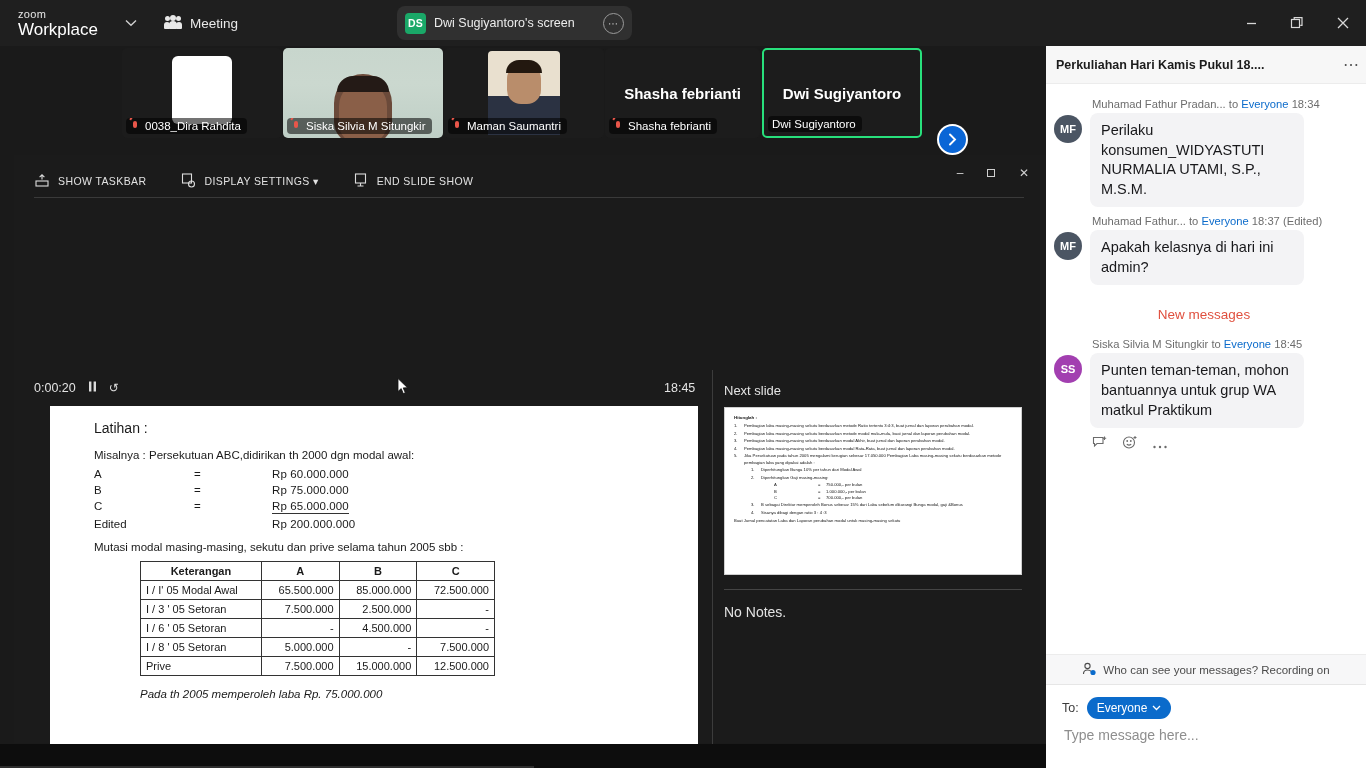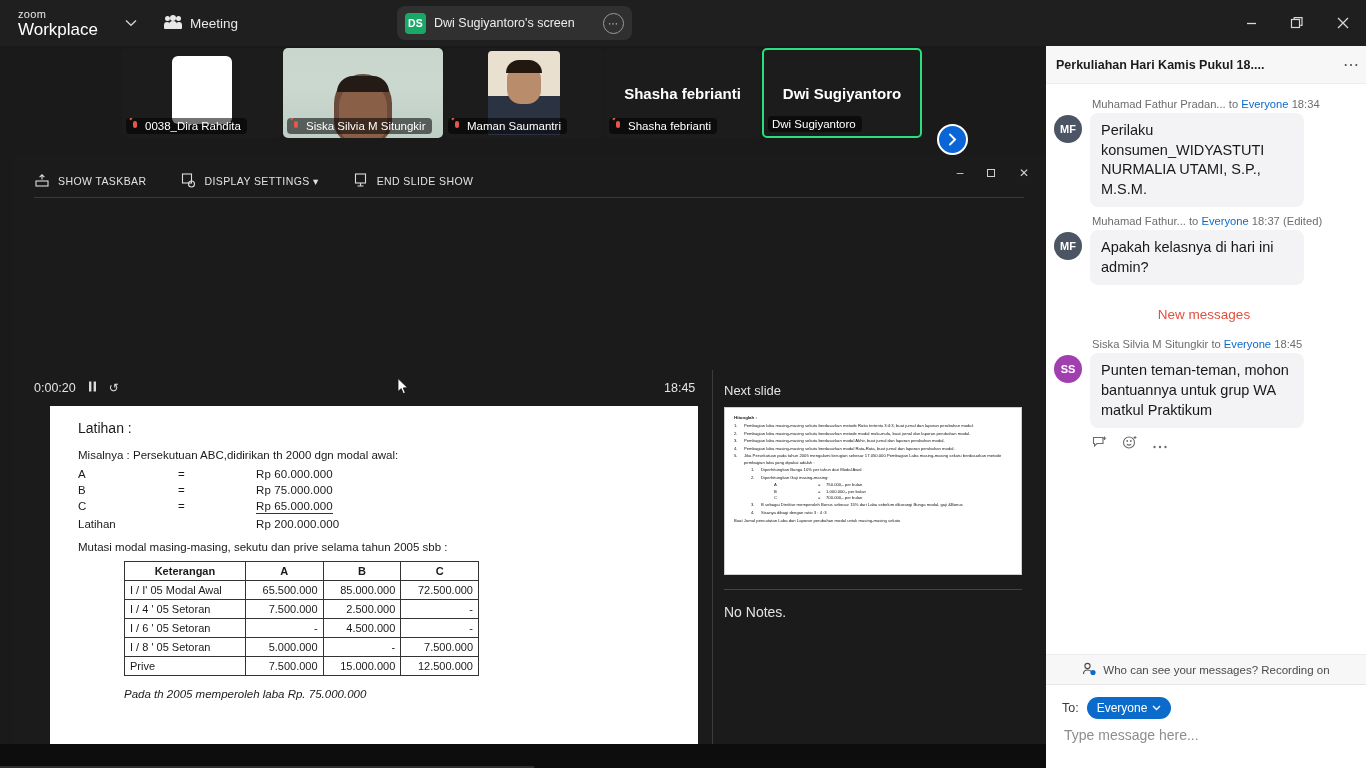--- a/index.html
+++ b/index.html
@@ -98,7 +98,7 @@
   .slide-main {
     position:absolute; left: 36px; top: 251px; width: 648px; height: 364px; background:#ffffff; overflow:hidden;
   }
-  .slide-inner { padding: 14px 20px 0 28px; color:#1a1a1a; }
+  .slide-inner { padding: 14px 20px 0 44px; color:#1a1a1a; }
   .s-title { font-size: 14px; margin-bottom: 13px; }
   .s-line { font-size: 11.5px; margin-bottom: 7px; }
   .rowline { display:flex; font-size: 11.5px; margin-bottom: 4px; }

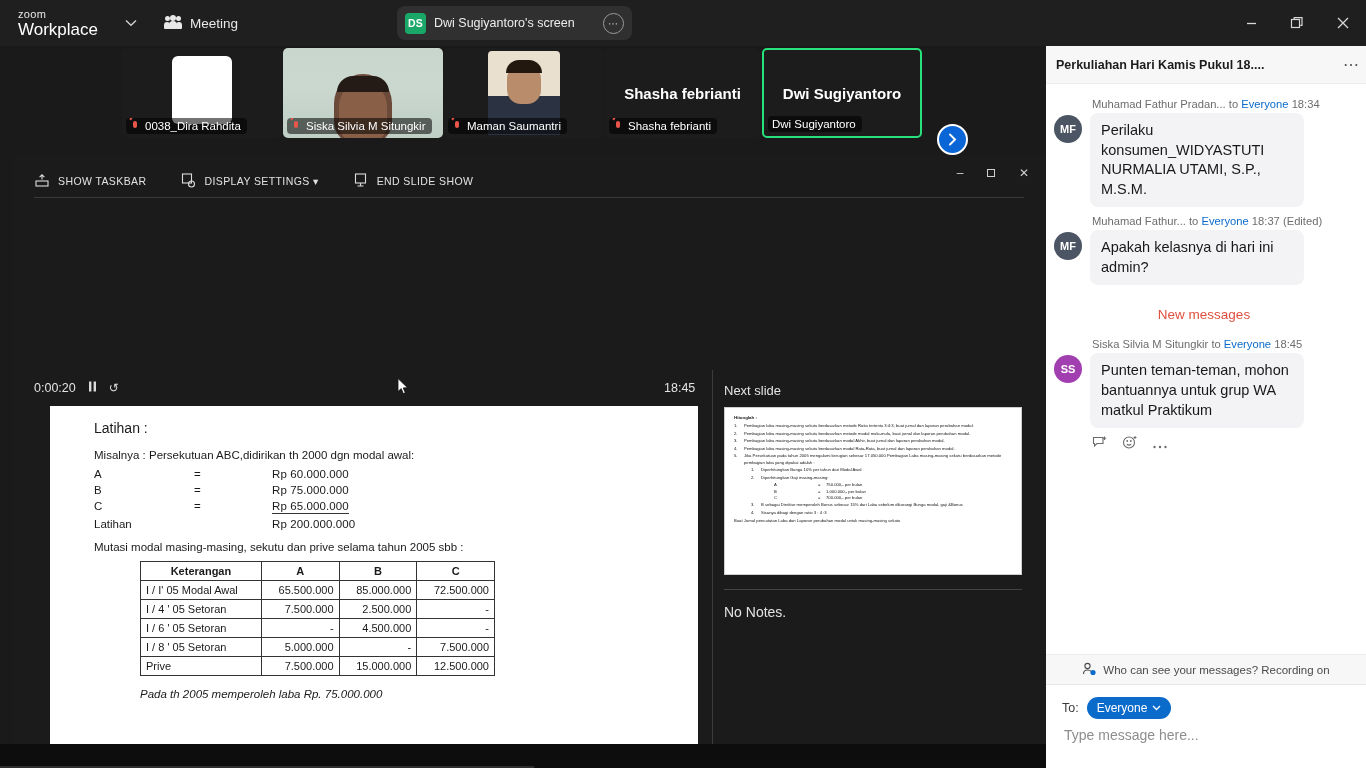--- a/index.html
+++ b/index.html
@@ -349,7 +349,7 @@
           <span class="c3">Rp  65.000.000</span>
         </div>
         <div class="rowline">
-          <span class="c1">Latihan</span>
+          <span class="c1">Edited</span>
           <span class="c2"></span>
           <span class="c3">Rp 200.000.000</span>
         </div>

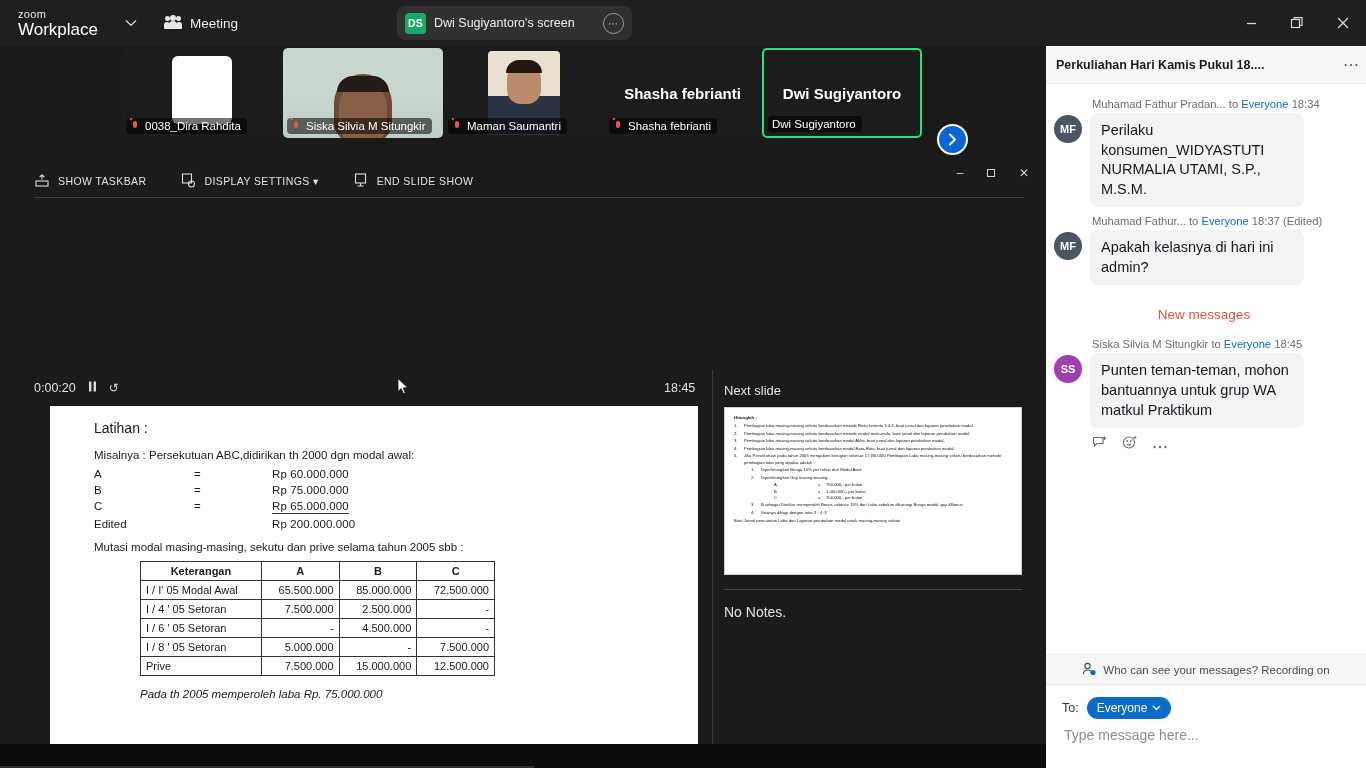--- a/index.html
+++ b/index.html
@@ -371,7 +371,7 @@
             <td class="num">72.500.000</td>
           </tr>
           <tr>
-            <td class="lbl">I / 4 ' 05 Setoran</td>
+            <td class="lbl">I / 3 ' 05 Setoran</td>
             <td class="num">7.500.000</td>
             <td class="num">2.500.000</td>
             <td class="num">-</td>

